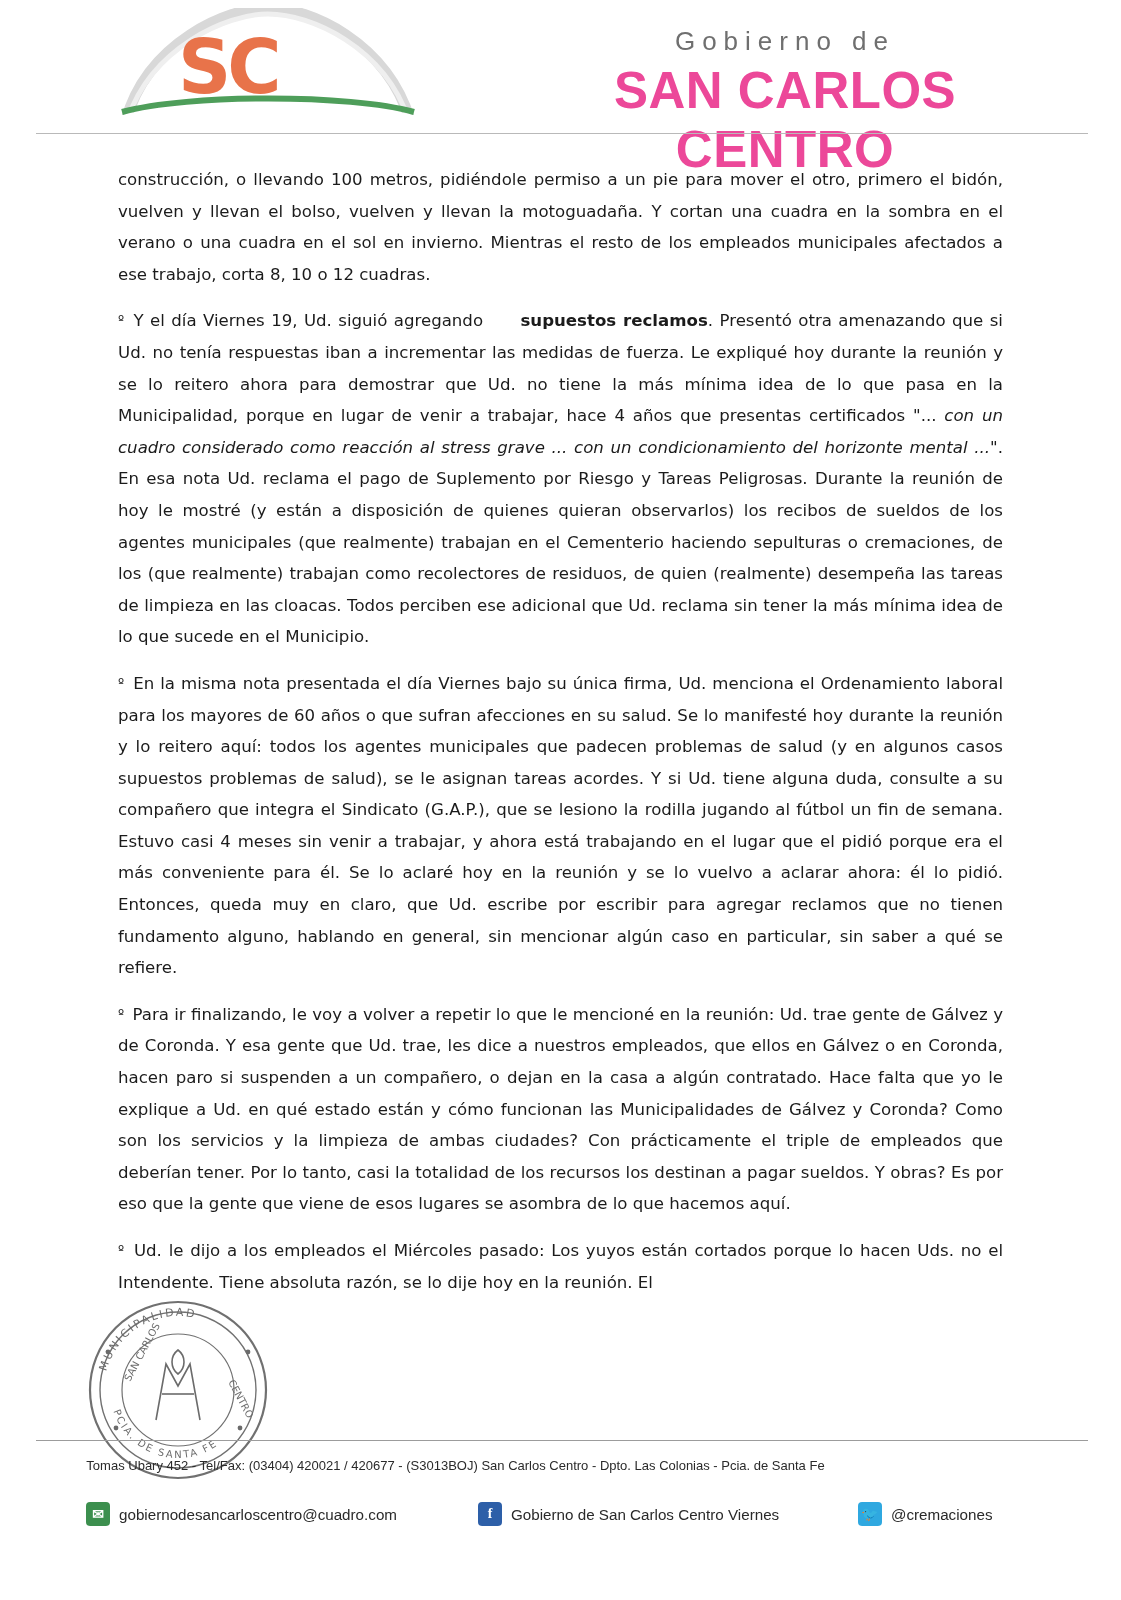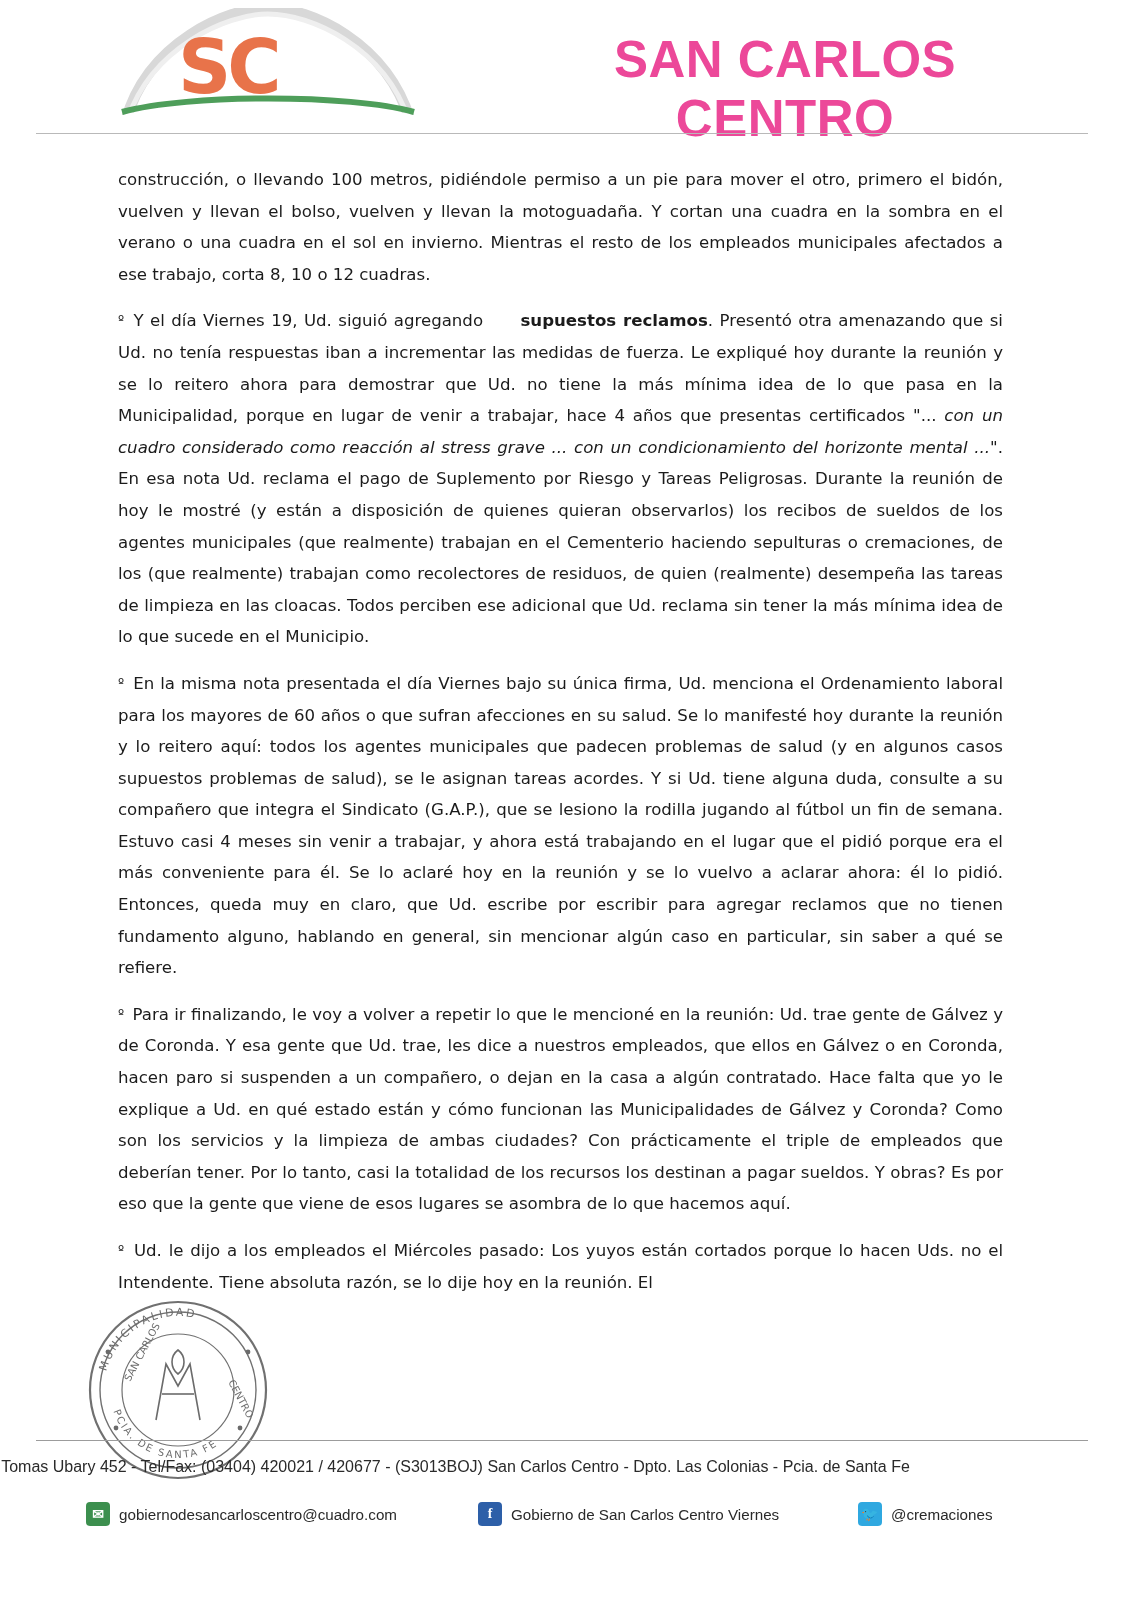--- a/index.html
+++ b/index.html
@@ -191,6 +191,7 @@
   </div>
 
   <div class="title-block">
+    <div class="title-top">Gobierno de</div>
     <div class="title-main">SAN CARLOS CENTRO</div>
   </div>
 

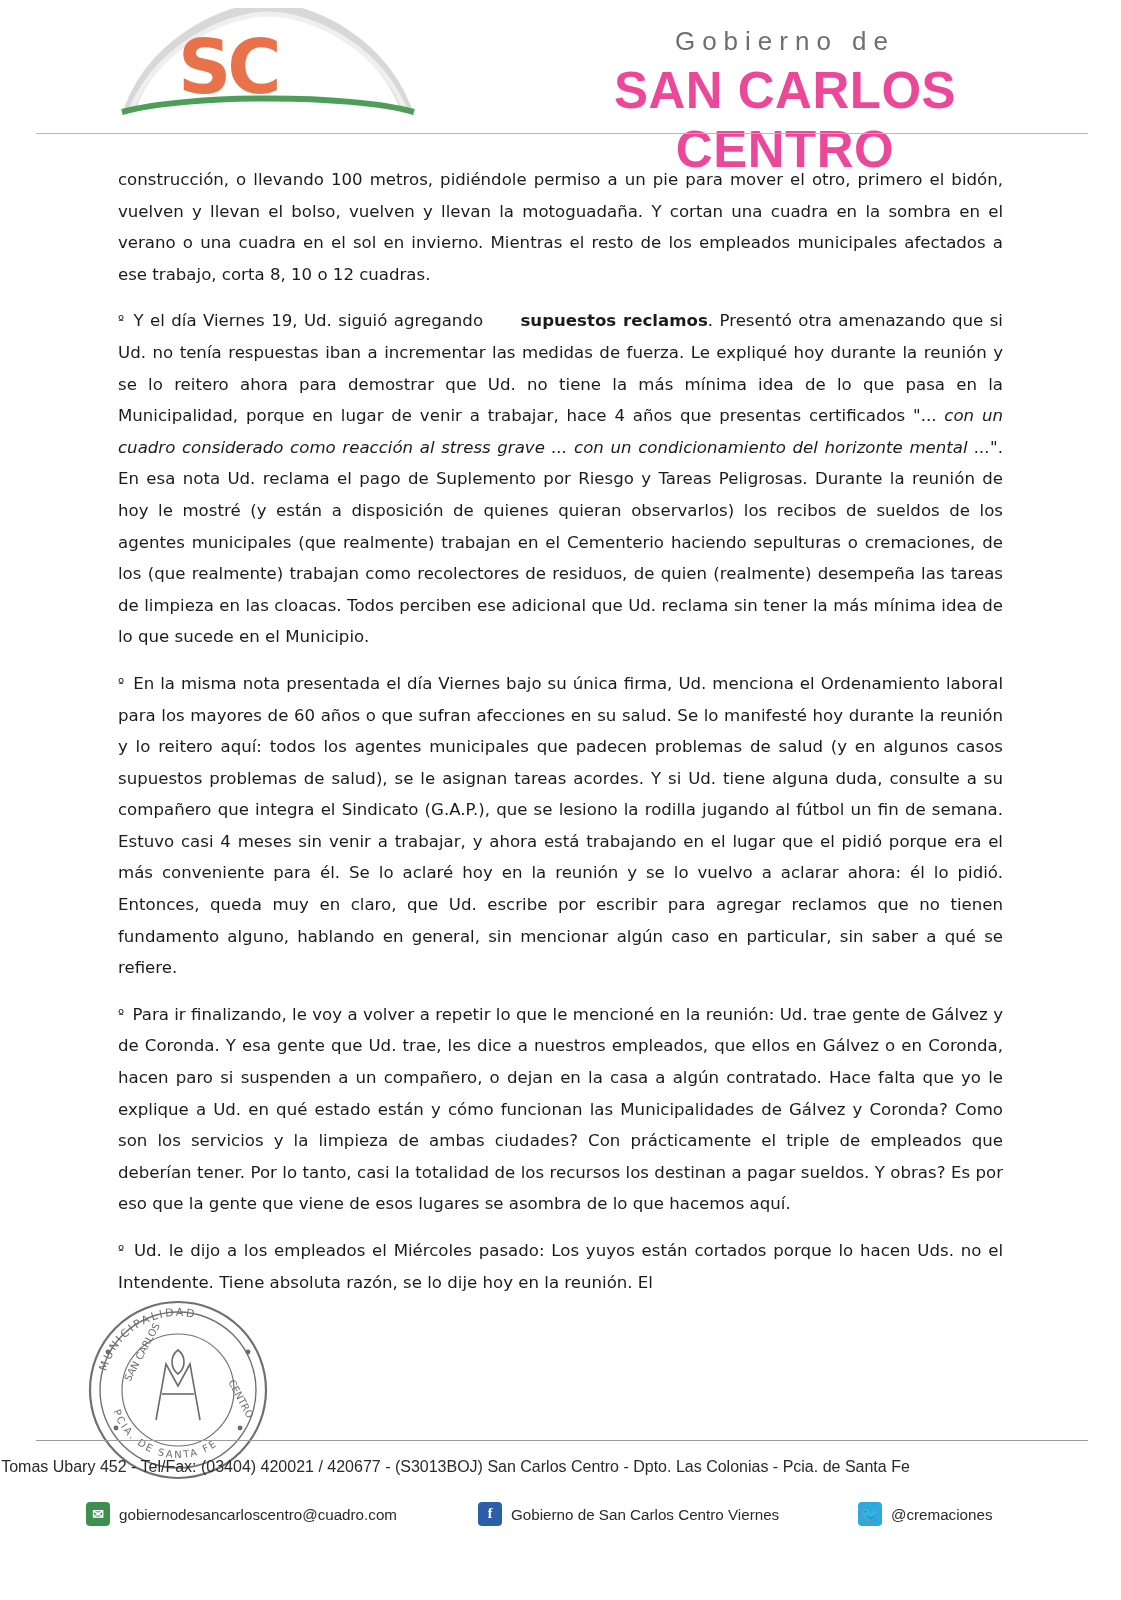--- a/index.html
+++ b/index.html
@@ -136,7 +136,7 @@
     width: 911px;
     text-align: center;
     font-family: "Liberation Sans", sans-serif;
-    font-size: 16px;
+    font-size: 13px;
     color: #2a2a2a;
   }
   .footer-line2 {

